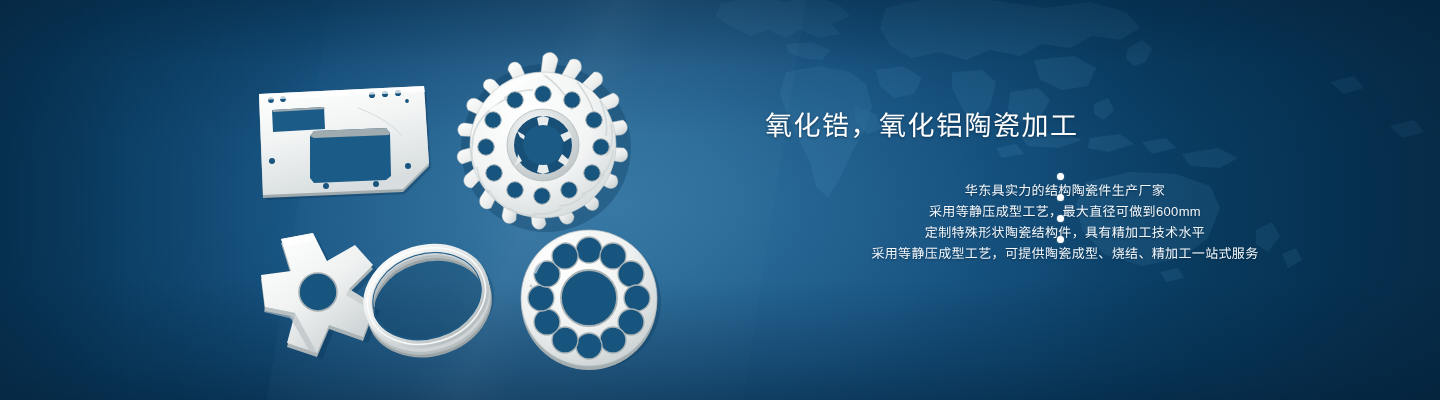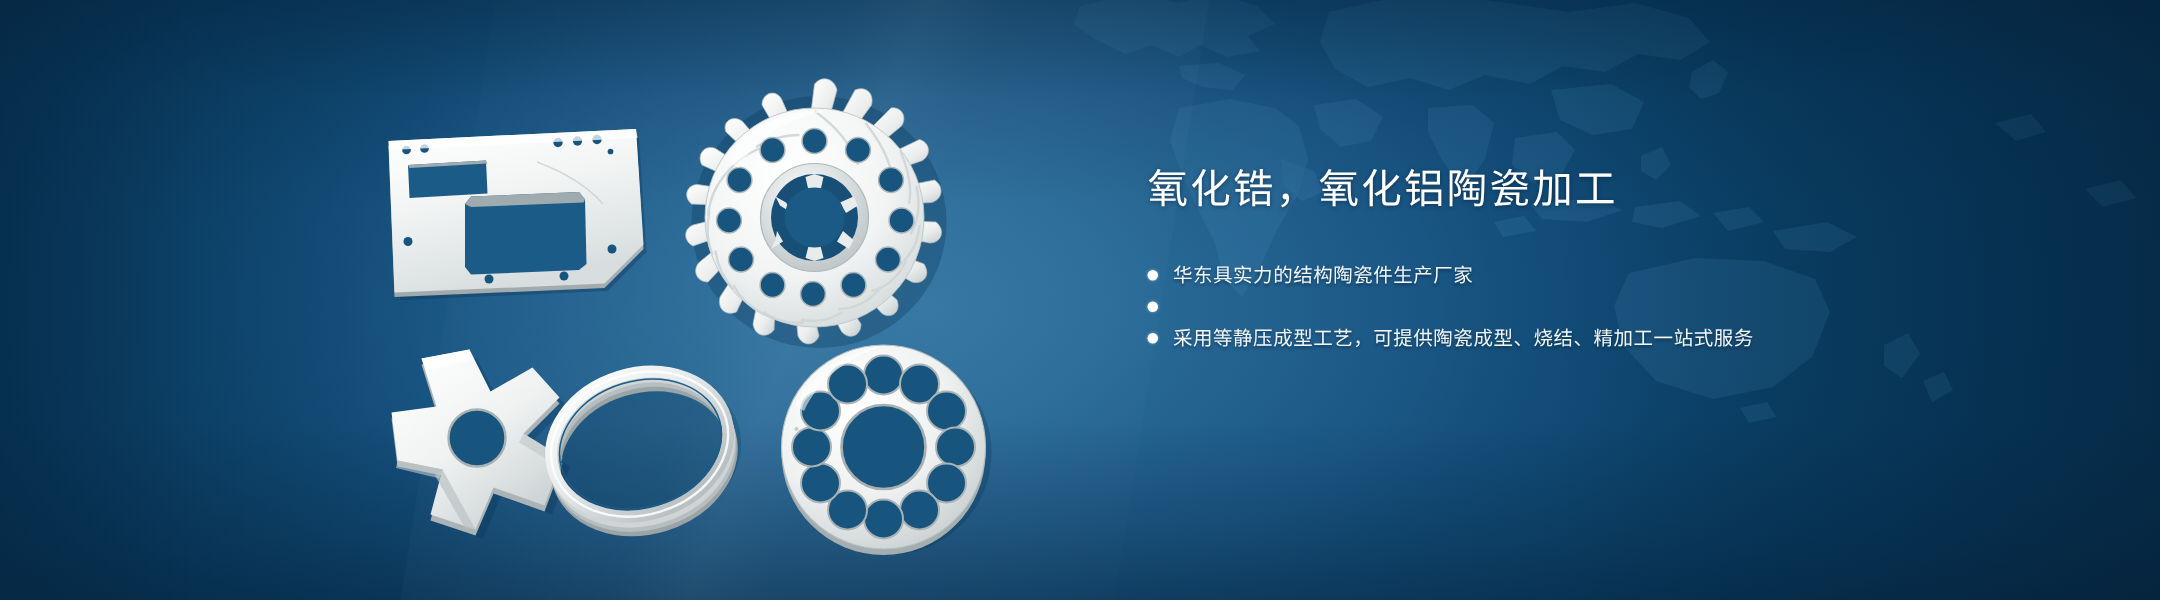--- a/index.html
+++ b/index.html
@@ -119,6 +119,7 @@
     align-items:center;
     height:21px;
     margin-bottom:0;
+    flex-direction:column;
   }
   .dot{
     flex:0 0 auto;

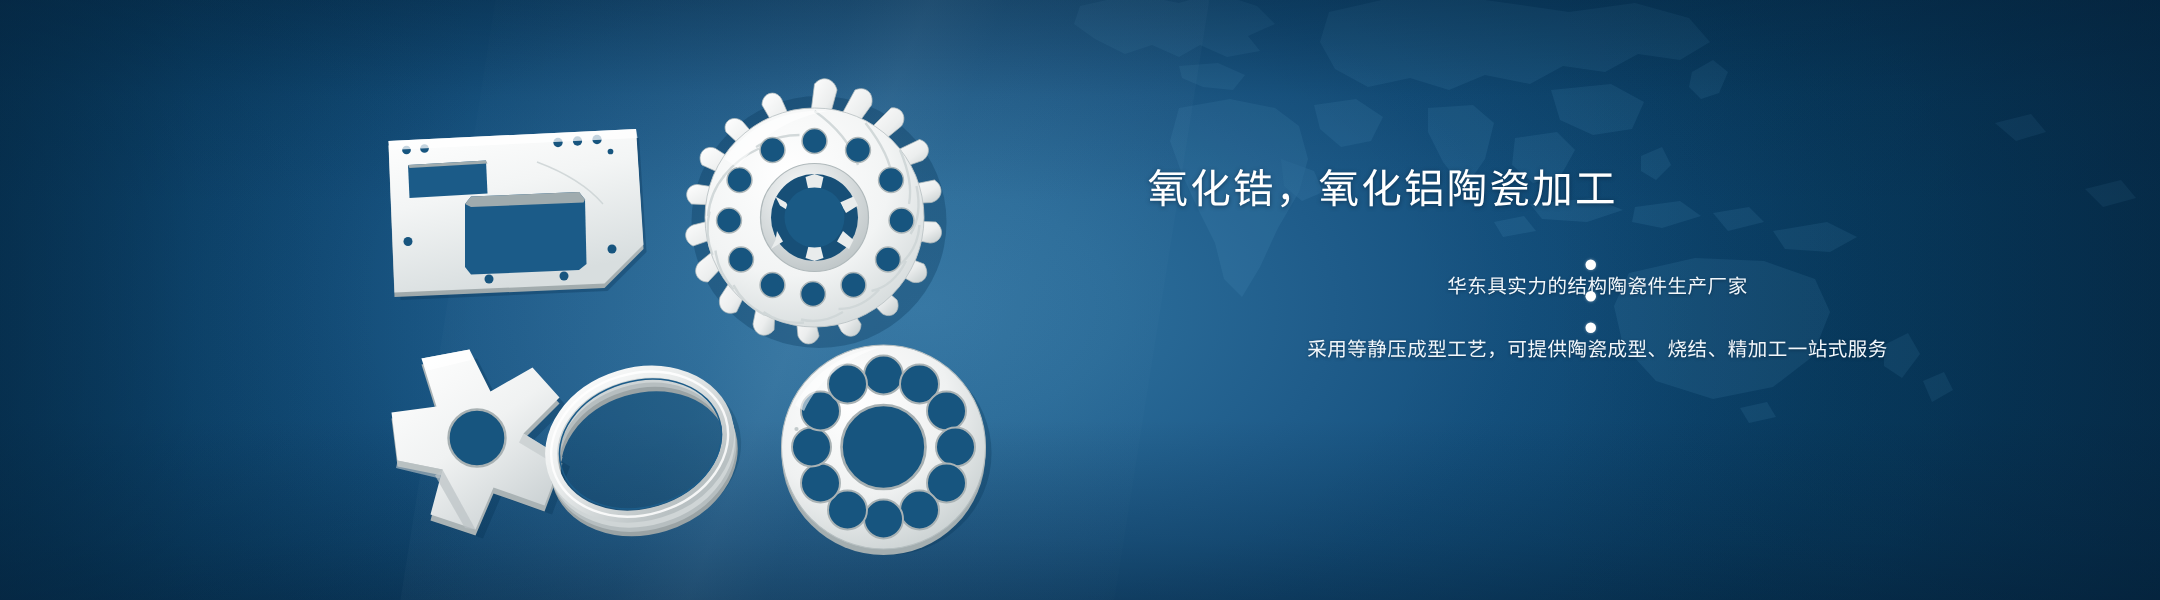--- a/index.html
+++ b/index.html
@@ -450,6 +450,10 @@
       </li>
       <li>
         <span class="dot"></span>
+        <span class="btxt">采用等静压成型工艺，最大直径可做到600mm</span>
+      </li>
+      <li>
+        <span class="dot"></span>
       </li>
       <li>
         <span class="dot"></span>

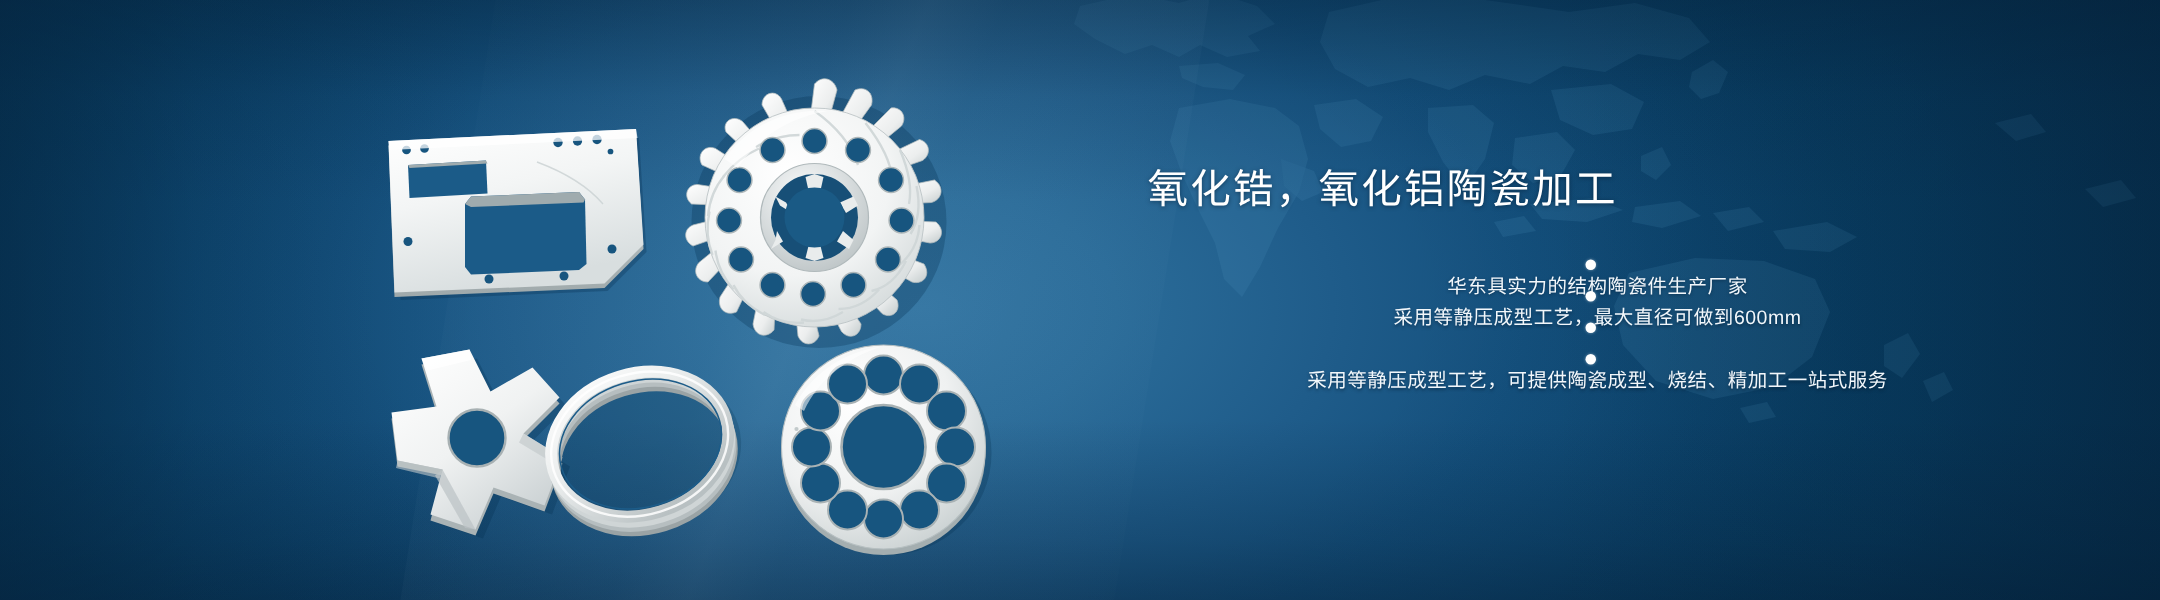--- a/index.html
+++ b/index.html
@@ -454,6 +454,7 @@
       </li>
       <li>
         <span class="dot"></span>
+        <span class="btxt">定制特殊形状陶瓷结构件，具有精加工技术水平</span>
       </li>
       <li>
         <span class="dot"></span>

